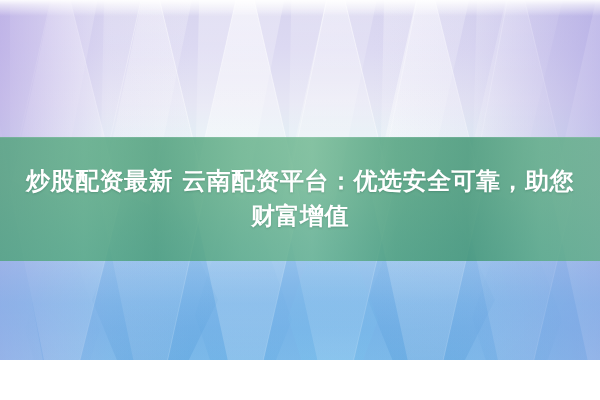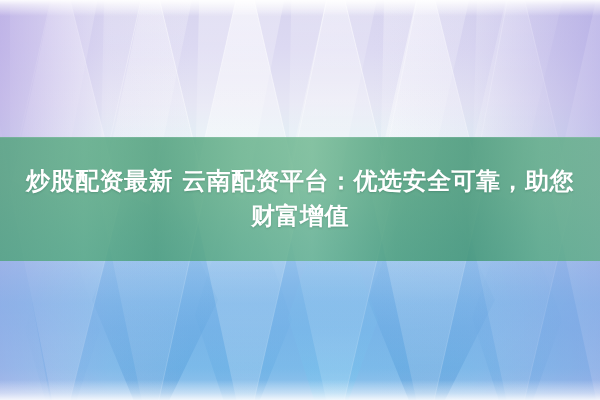--- a/index.html
+++ b/index.html
@@ -7,7 +7,7 @@
 
   #banner{
     position:relative;
-    width:600px;height:400px;
+    width:600px;height:360px;
     overflow:hidden;
     background:#cfe3f6;
   }

